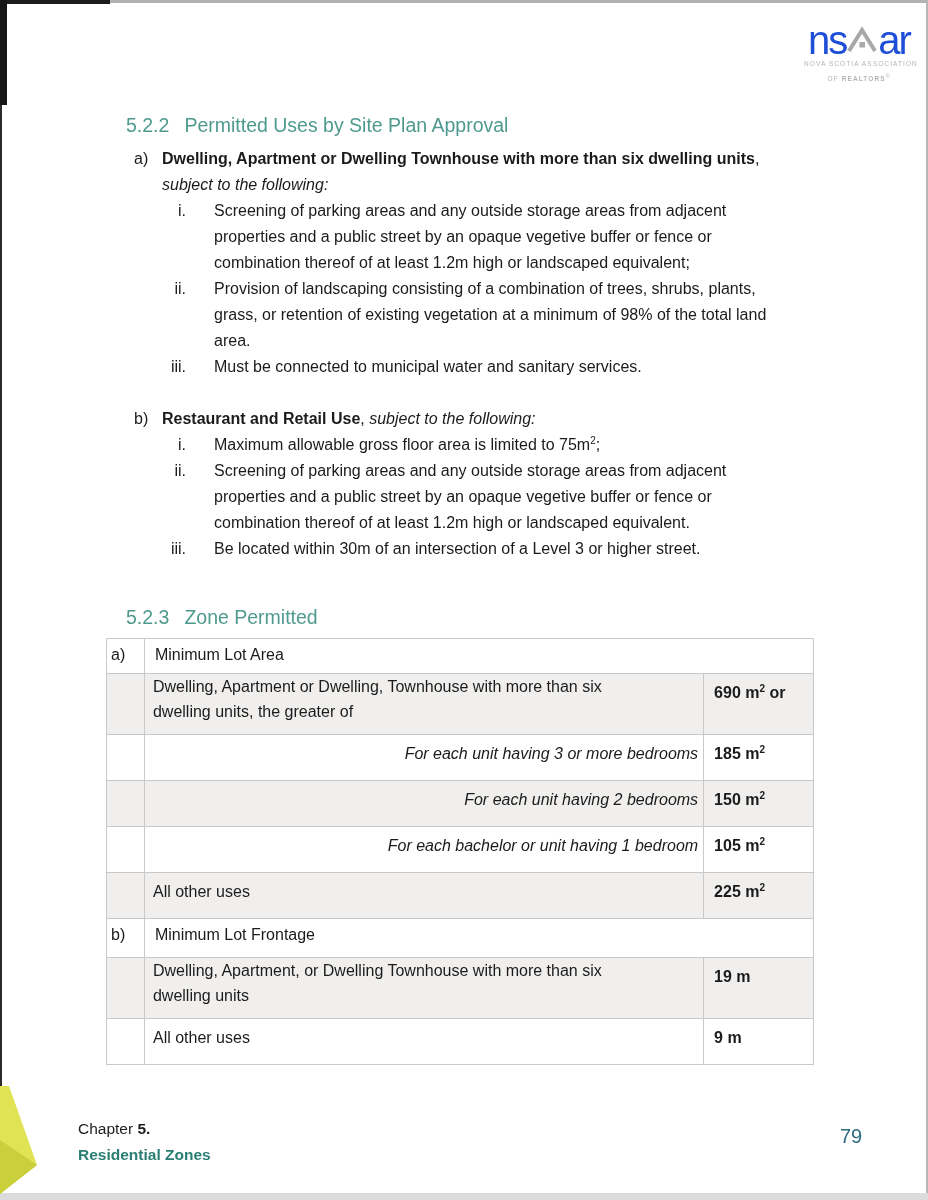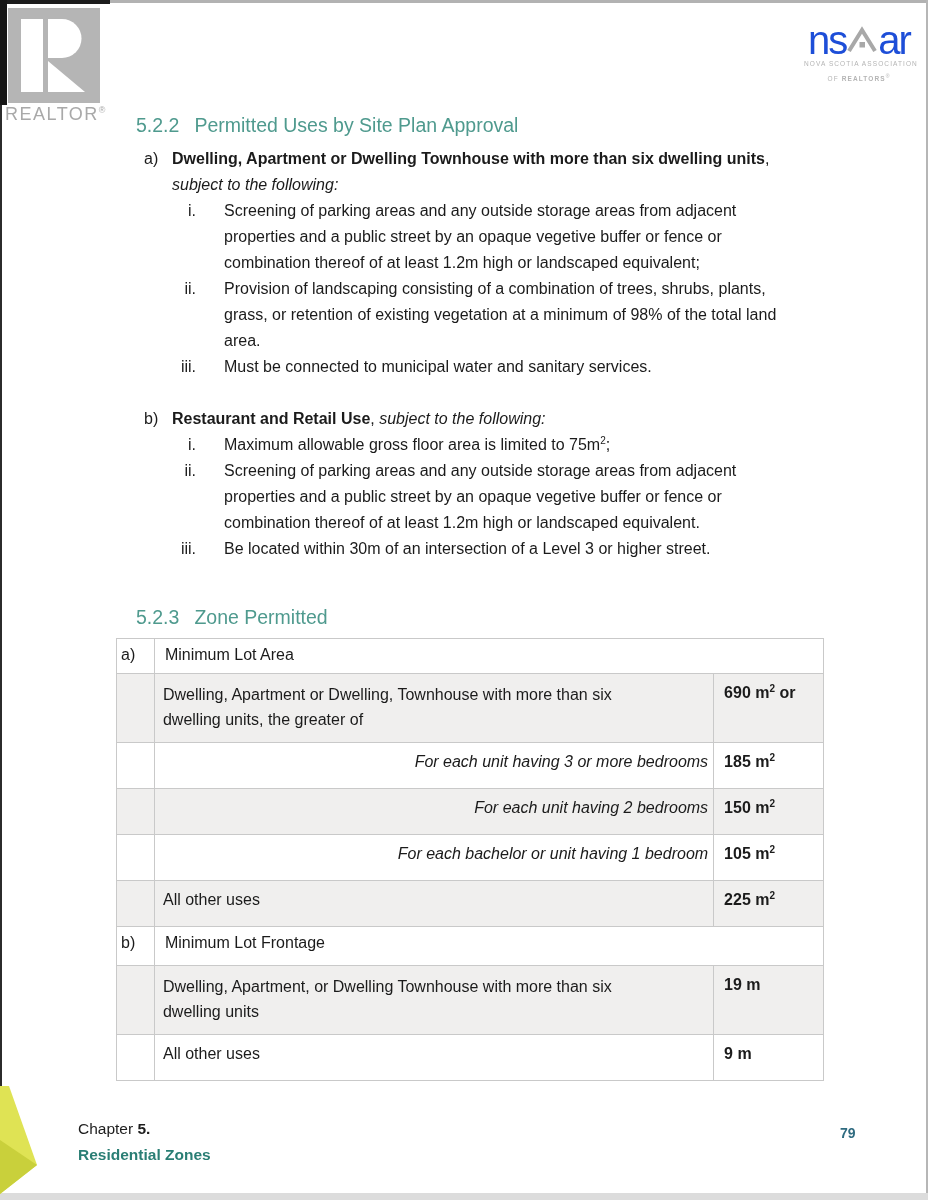--- a/index.html
+++ b/index.html
@@ -98,17 +98,6 @@
   <div class="edge-right"></div>
   <div class="edge-bottom"></div>
 
-  <div class="realtor-logo">
-    <span>
-      <svg width="92" height="95" viewBox="0 0 92 95">
-        <rect x="0" y="0" width="92" height="95" fill="#b5b5b5"></rect>
-        <rect x="13" y="11" width="22" height="73" fill="#ffffff"></rect>
-        <path d="M40 11 h14 a19.5 19.5 0 0 1 0 39 h-14 z" fill="#ffffff"></path>
-        <polygon points="40,53 77,84 40,84" fill="#ffffff"></polygon>
-      </svg>
-    </span>
-    <div class="realtor-wordmark"><span>REALTOR</span><sup>®</sup></div>
-  </div>
 
   <div class="nsar-logo">
     <div class="nsar-mark">

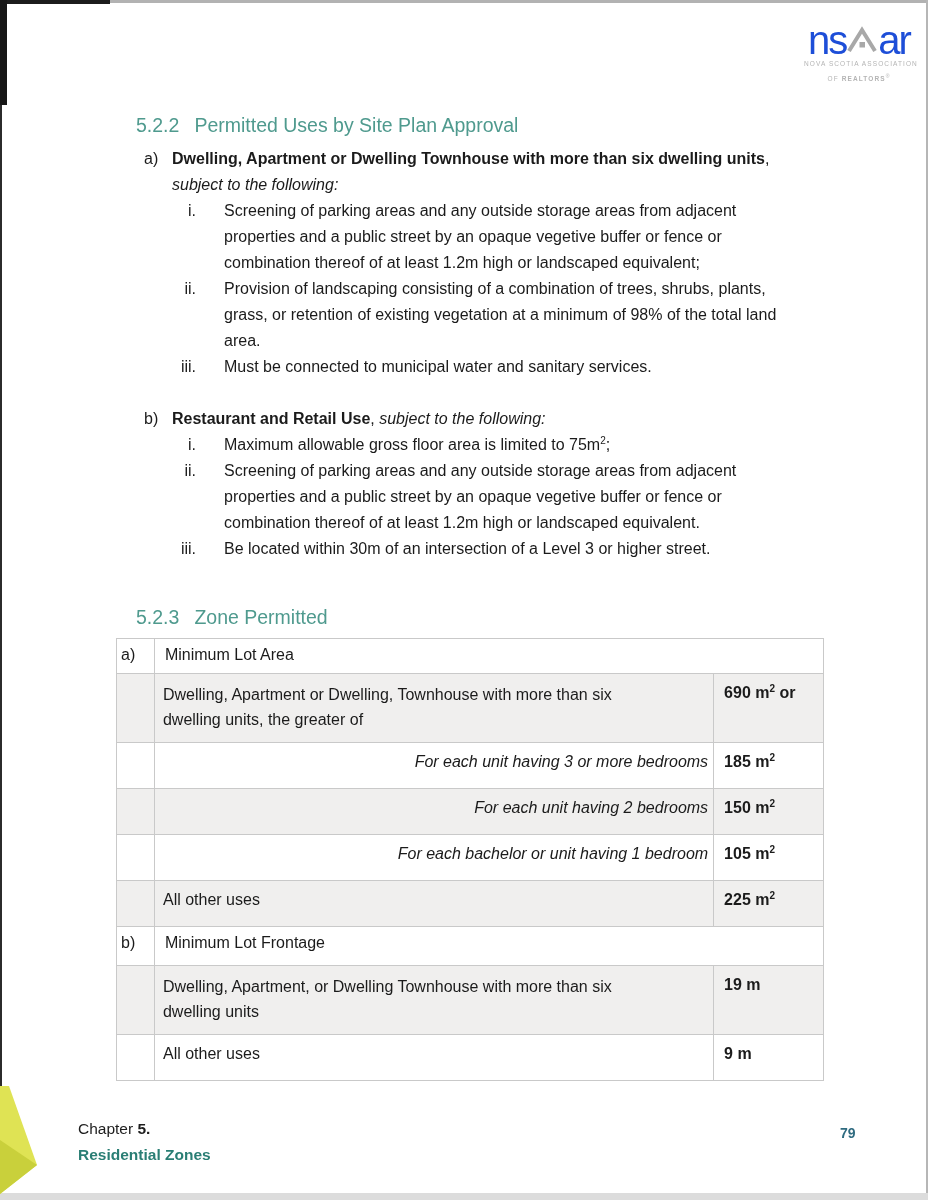--- a/index.html
+++ b/index.html
@@ -42,7 +42,7 @@
   .nsar-tagline sup { font-size:5px; }
 
   
-  .content { position:absolute; left:116px; top:113px; width:708px; font-size:16px; line-height:26px; color:#1b1b1b; }
+  .content { position:absolute; left:106px; top:113px; width:708px; font-size:16px; line-height:26px; color:#1b1b1b; }
 
   .section-heading {
     color:#4f9a8e; font-size:19.5px; font-weight:400; line-height:24px;

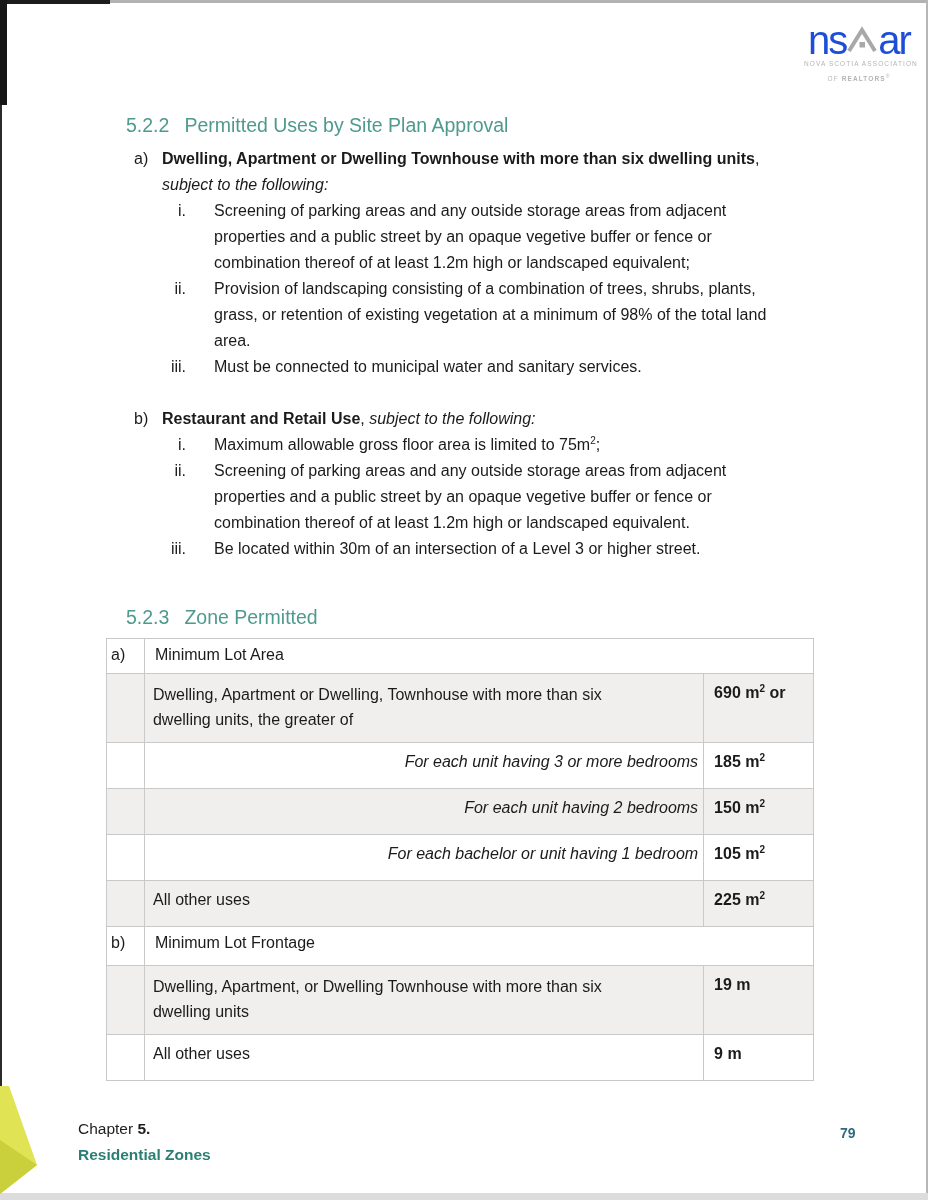--- a/index.html
+++ b/index.html
@@ -74,7 +74,7 @@
   .zone-table .cell-letter { width:38px; padding:3px 2px 3px 4px; }
   .zone-table .cell-label  { padding:3px 8px 6px 10px; }
   .zone-table .cell-desc   { width:560px; padding:6px 56px 8px 8px; }
-  .zone-table .cell-desc.tall { padding-top:8px; padding-bottom:10px; }
+  .zone-table .cell-desc.tall { padding-top:0; padding-bottom:10px; }
   .zone-table .cell-desc.indent { font-style:italic; text-align:right; padding:6px 5px 14px 8px; }
   .zone-table .cell-value  { width:110px; padding:6px 8px 8px 10px; font-weight:bold; }
   .zone-table .cell-value sup { font-size:10px; line-height:0; }

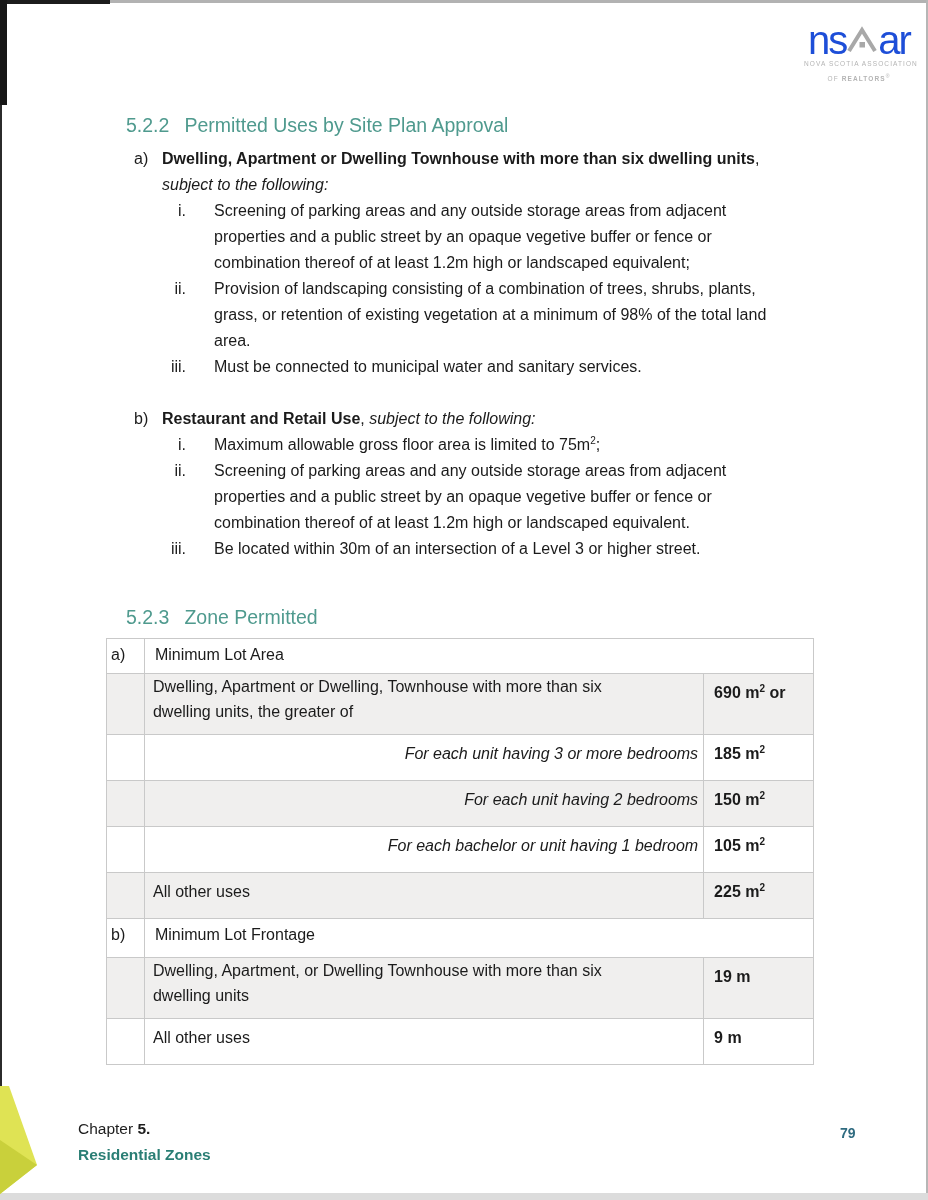--- a/index.html
+++ b/index.html
@@ -84,7 +84,7 @@
   .footer-text { position:absolute; left:78px; top:1116px; font-size:15.5px; line-height:26px; }
   .footer-chapter-number { font-weight:bold; }
   .footer-chapter-title { font-weight:bold; color:#2a7e74; }
-  .footer-page-number { position:absolute; left:840px; top:1125px; font-size:14px; font-weight:bold; color:#2f6b80; }
+  .footer-page-number { position:absolute; left:840px; top:1125px; font-size:20px; font-weight:normal; color:#2f6b80; }
 </style>
 </head>
 <body>

